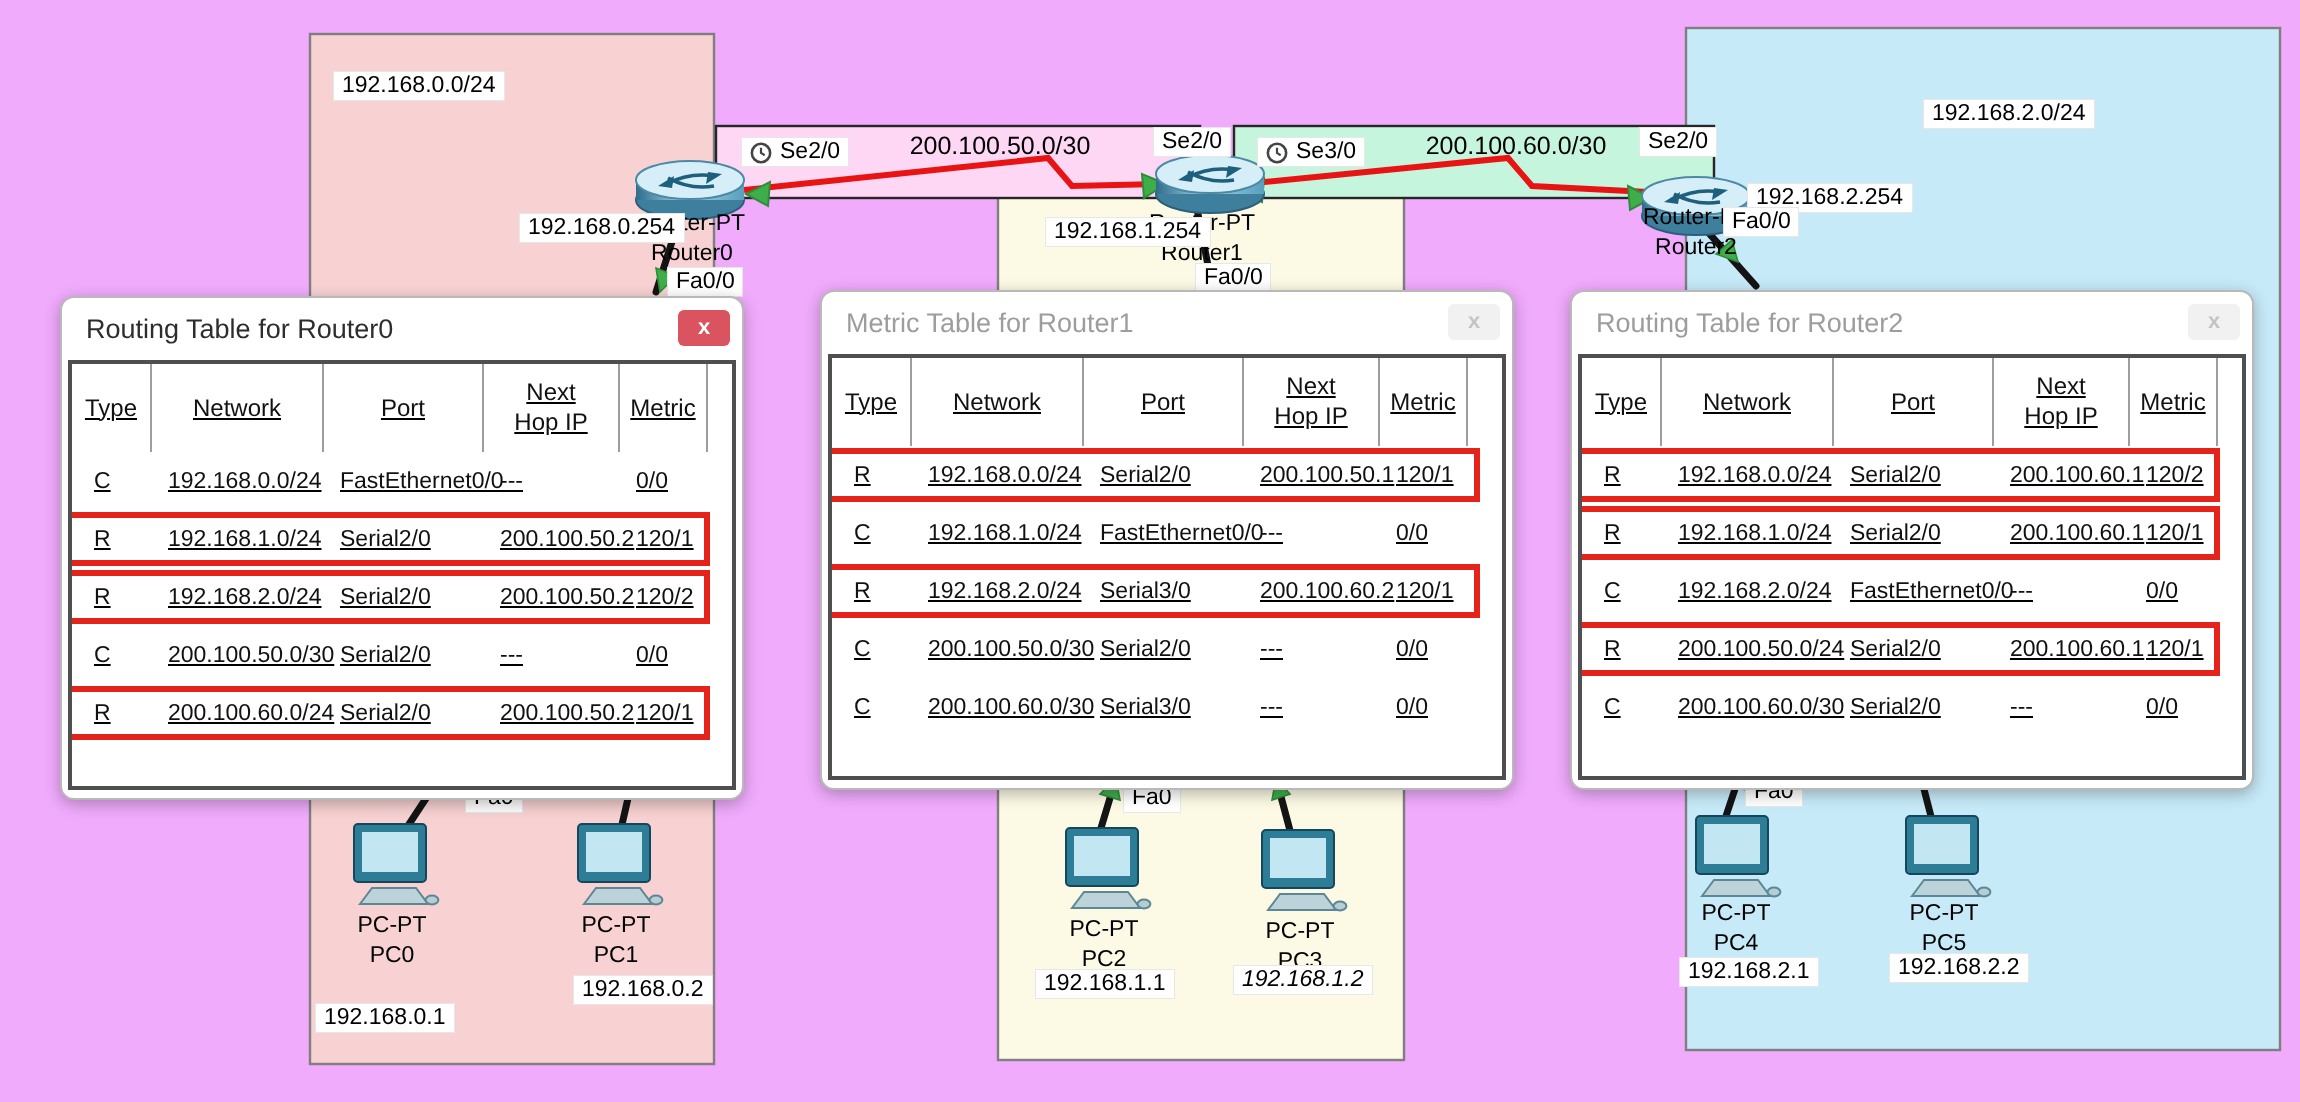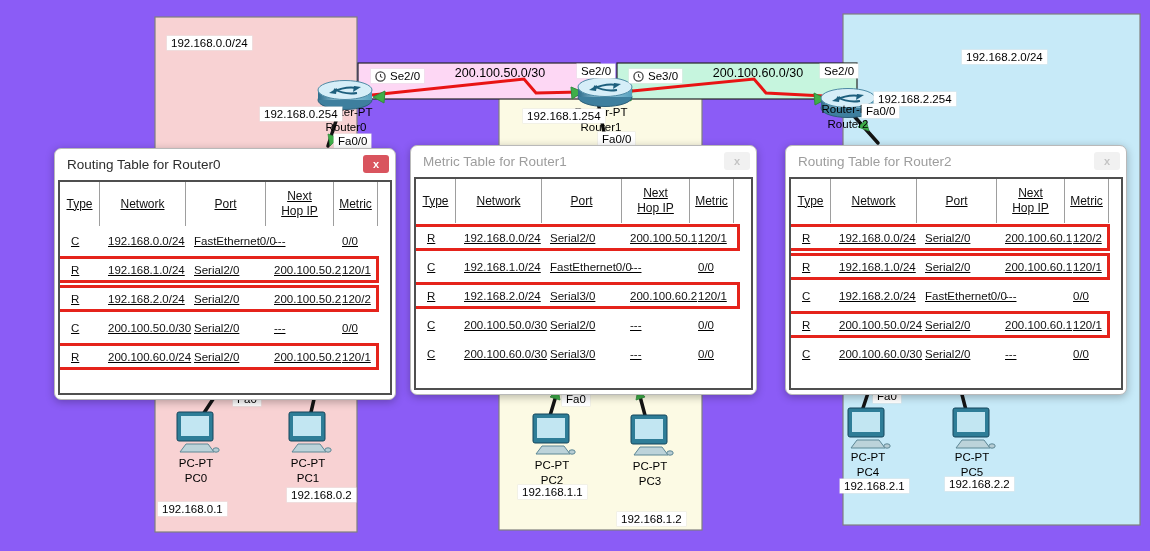--- a/index.html
+++ b/index.html
@@ -4,7 +4,7 @@
 <style>
   html,body{margin:0;padding:0;background:#fff;}
   .stage{position:relative;width:1150px;height:551px;overflow:hidden;
-         font-family:"Liberation Sans","DejaVu Sans",sans-serif;background:#8b5cf6;}
+         font-family:"Liberation Sans","DejaVu Sans",sans-serif;background:#f0abfc;}
   .stage svg.topo{position:absolute;left:0;top:0;z-index:0;}
 
   

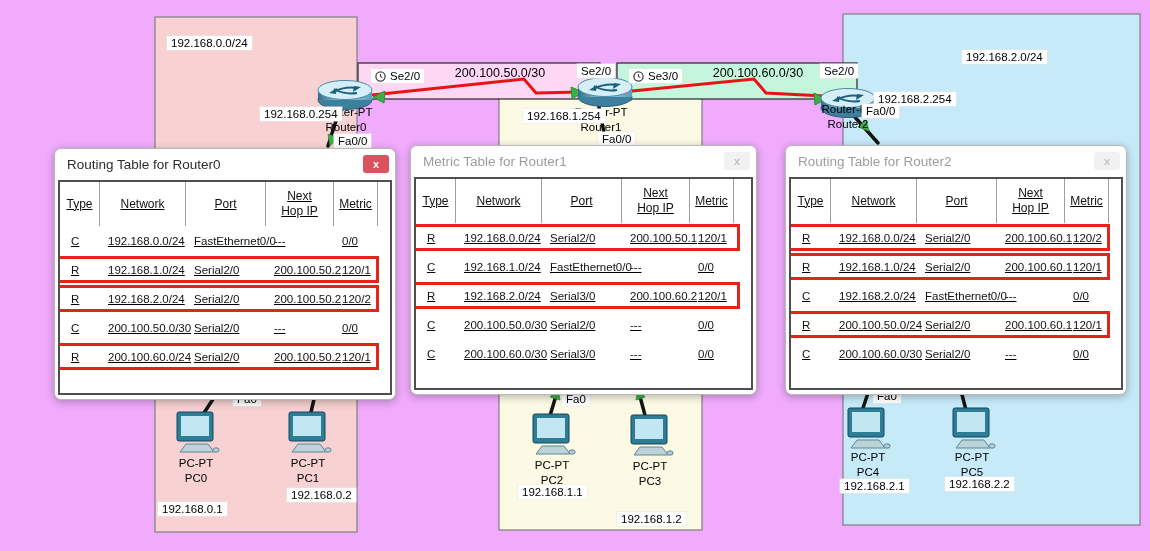--- a/index.html
+++ b/index.html
@@ -241,7 +241,7 @@
   </div>
   <div class="lbl boxed" style="left:945px;top:477px;">192.168.2.2</div>
 
-  <div class="dialog active" style="left:30px;top:148px;width:340px;height:250px;margin-left:24px;">
+  <div class="dialog active" style="left:30px;top:148px;width:340px;height:250px;">
     <div class="titlebar">
       <span class="title">Routing Table for Router0</span>
       <span class="closebtn active">x</span>

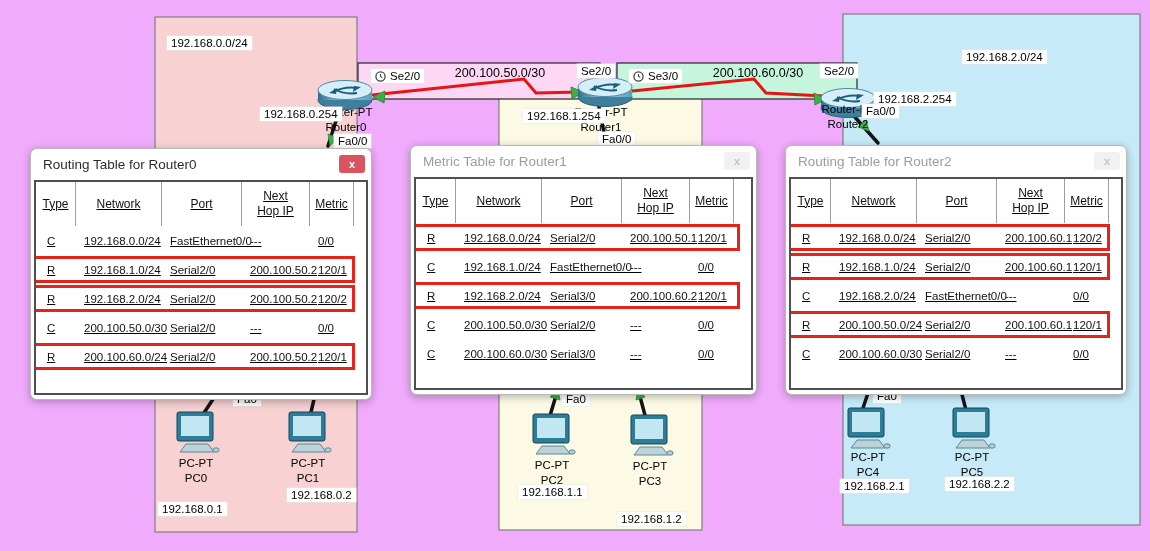--- a/index.html
+++ b/index.html
@@ -227,7 +227,7 @@
     <div>PC-PT</div>
     <div>PC3</div>
   </div>
-  <div class="lbl boxed" style="left:617px;top:512px;">192.168.1.2</div>
+  <div class="lbl boxed" style="left:617px;top:483px;font-style:italic;">192.168.1.2</div>
 
   <div class="dev-label" style="left:838px;top:450px;width:60px;">
     <div>PC-PT</div>

